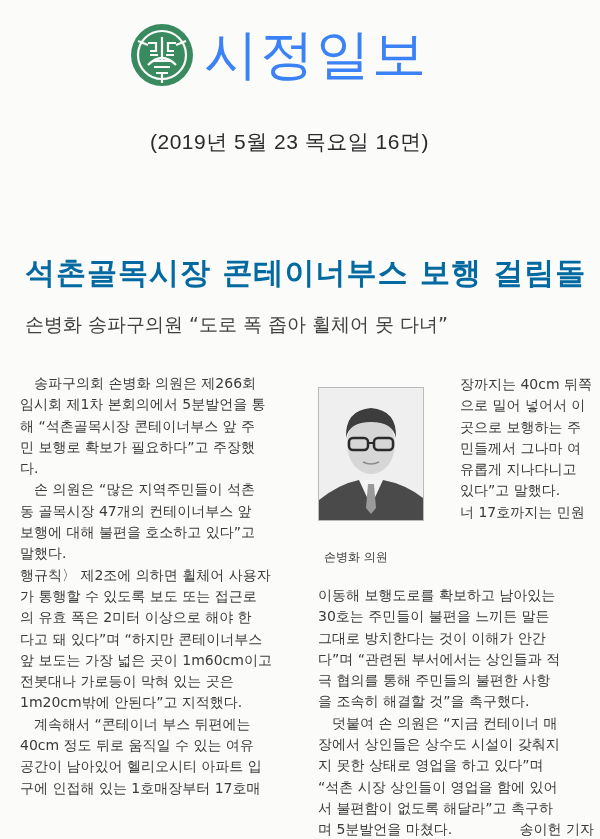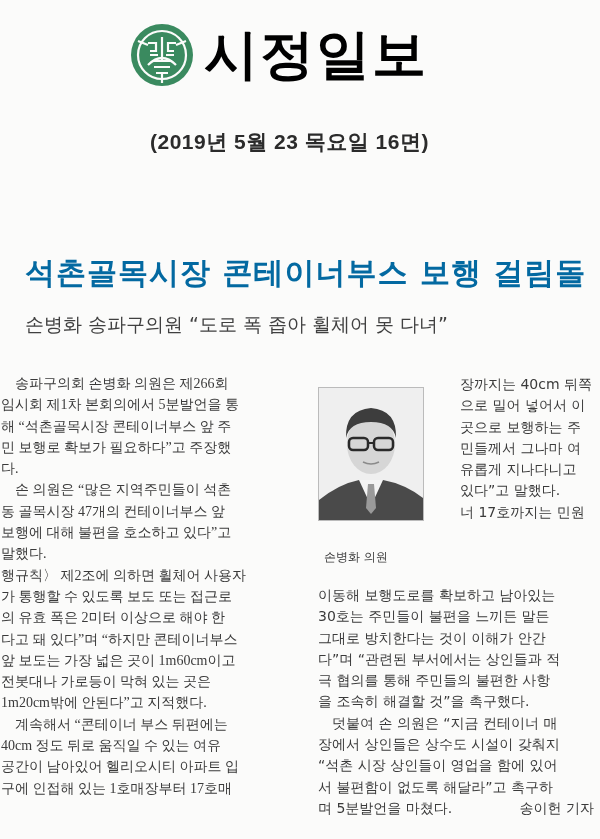--- a/index.html
+++ b/index.html
@@ -15,7 +15,7 @@
   }
   .logo { width: 68px; height: 68px; margin-right: 8px; }
   .paper-name {
-    font-size: 54px; font-weight: bold; color: #000000; letter-spacing: 2px;
+    font-size: 54px; font-weight: normal; color: #3b82f6; letter-spacing: 2px;
     font-family: "DejaVu Sans", sans-serif; line-height: 70px;
   }
   .dateline {

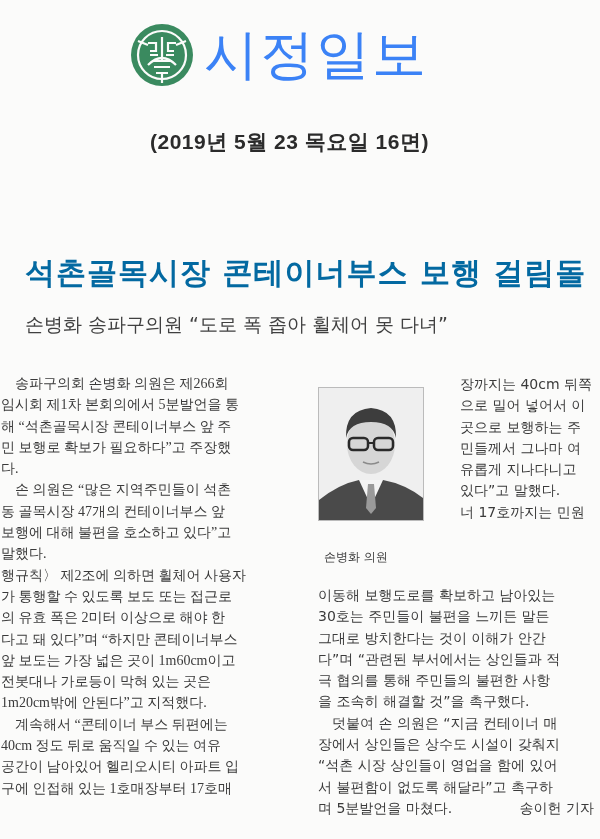--- a/index.html
+++ b/index.html
@@ -20,7 +20,7 @@
   }
   .dateline {
     position: absolute; left: 150px; top: 128px;
-    font-size: 21px; font-weight: bold; color: #2b2b2b;
+    font-size: 21px; font-weight: normal; color: #2b2b2b;
     font-family: "Liberation Sans", "DejaVu Sans", sans-serif;
     letter-spacing: 0.5px;
   }

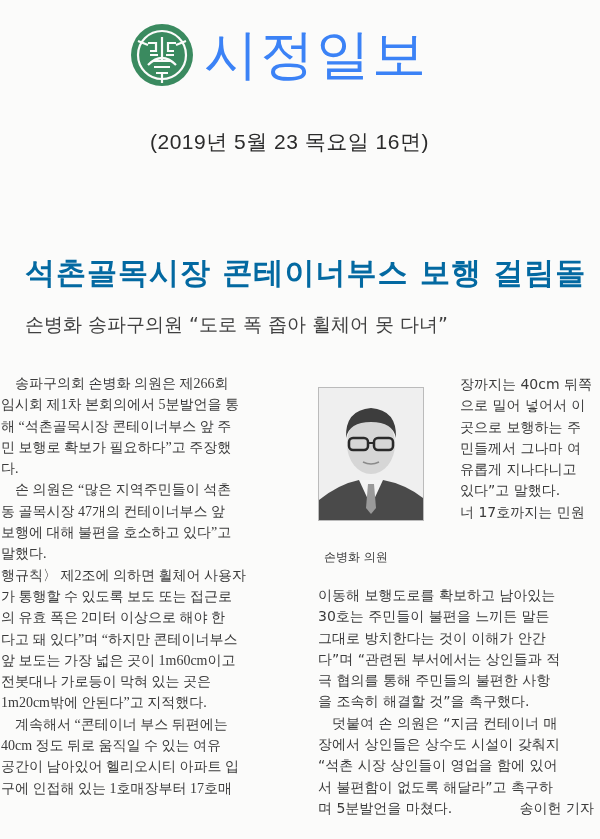--- a/index.html
+++ b/index.html
@@ -40,7 +40,7 @@
     font-family: "DejaVu Sans", sans-serif;
   }
   .col .line { white-space: nowrap; display: block; text-align: justify; }
-  .col-left { left: 1px; top: 373px; width: 278px; font-family: Liberation Serif, serif; }
+  .col-left { left: 20px; top: 373px; width: 278px; }
   .col-right-top { left: 440px; top: 374px; width: 150px; margin-left: 20px; }
   .col-right { left: 318px; top: 585px; width: 276px; }
   .ind { padding-left: 14px; }

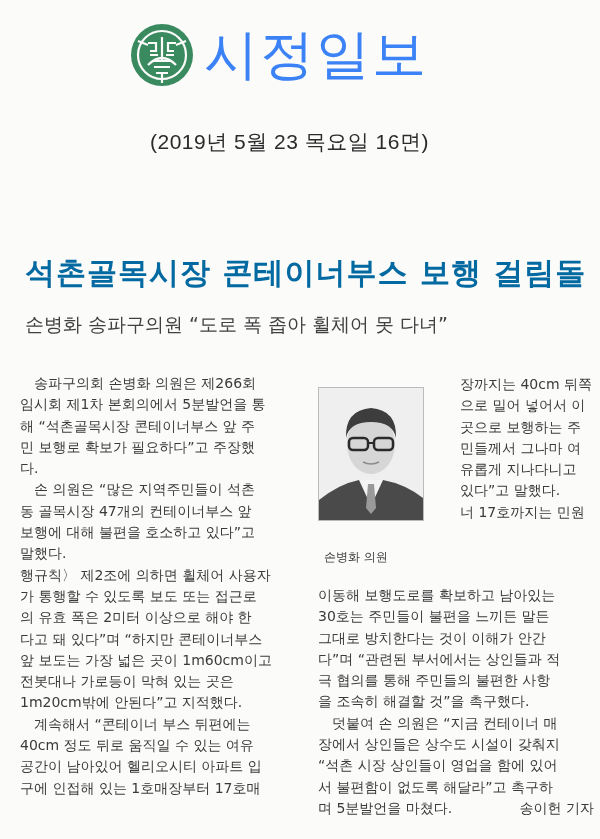--- a/index.html
+++ b/index.html
@@ -132,6 +132,7 @@
   <span class="line">을 조속히 해결할 것”을 촉구했다.</span>
   <span class="line ind">덧붙여 손 의원은 “지금 컨테이너 매</span>
   <span class="line">장에서 상인들은 상수도 시설이 갖춰지</span>
+  <span class="line">지 못한 상태로 영업을 하고 있다”며</span>
   <span class="line">“석촌 시장 상인들이 영업을 함에 있어</span>
   <span class="line">서 불편함이 없도록 해달라”고 촉구하</span>
   <span class="line">

